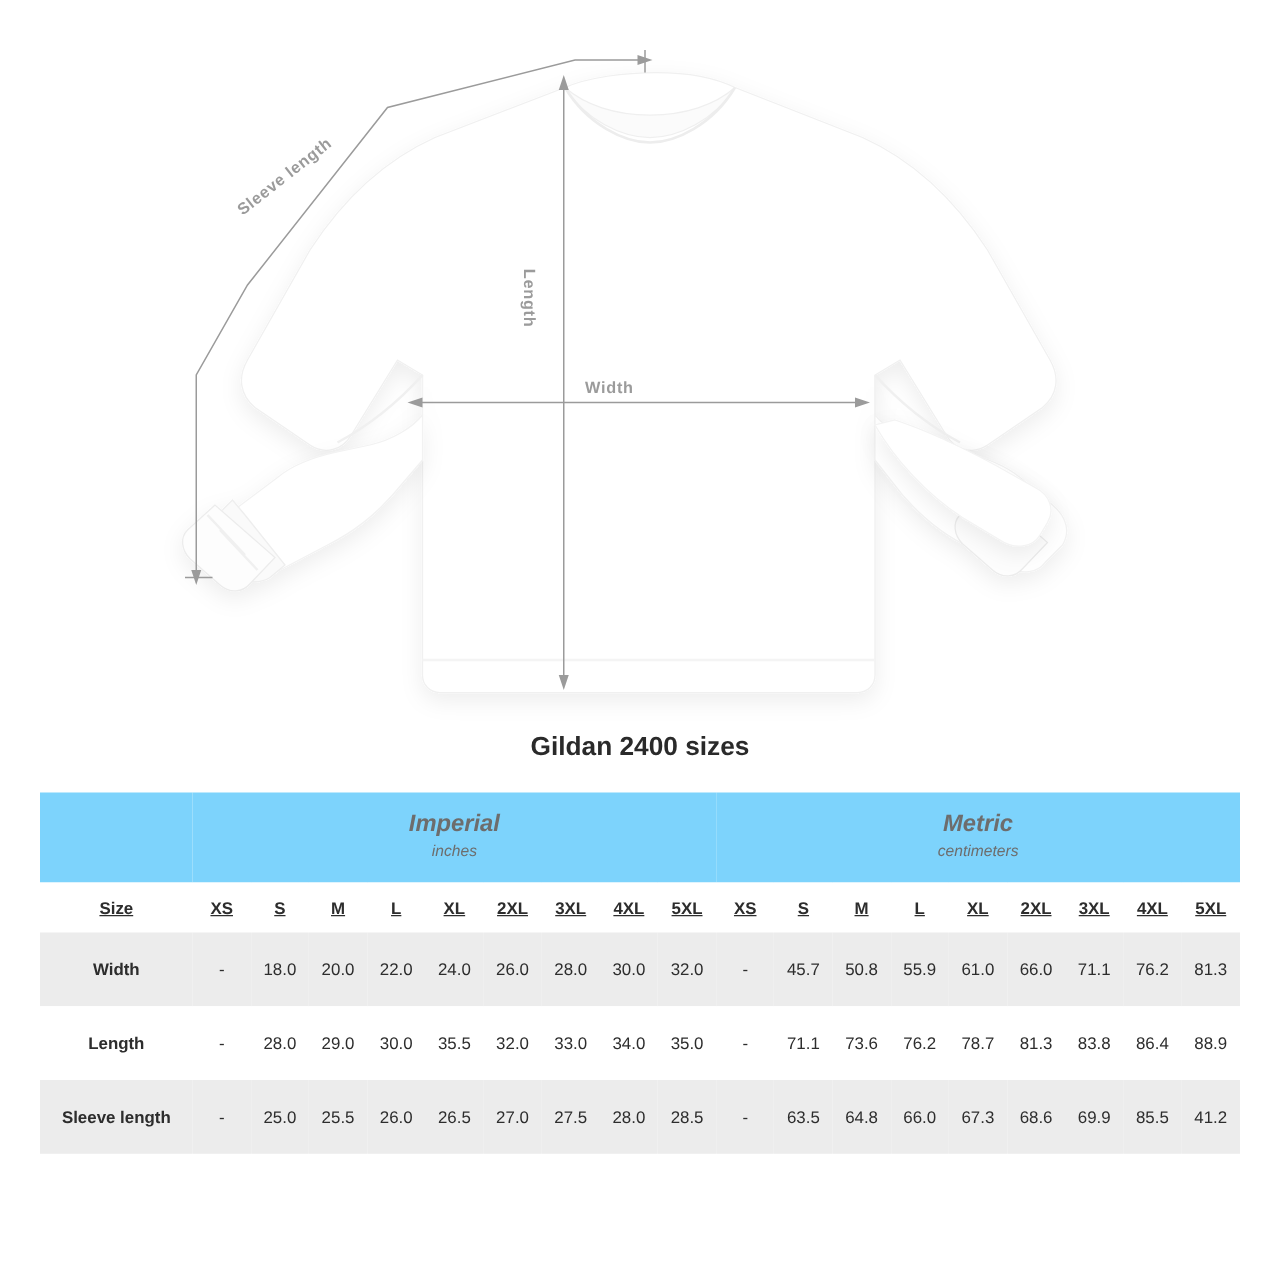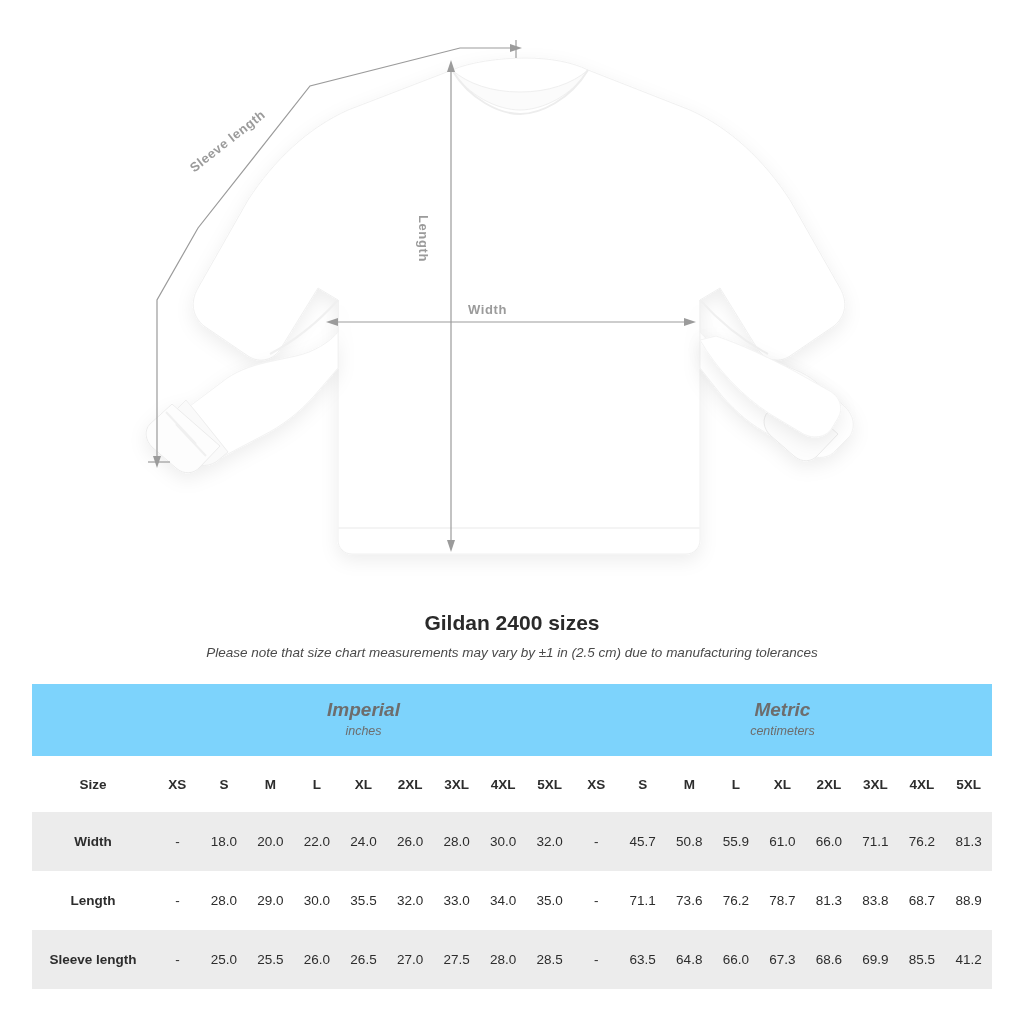--- a/index.html
+++ b/index.html
@@ -59,7 +59,7 @@
   
   .title-block {
     text-align: center;
-    margin-top: 31px;
+    margin-top: 6px;
   }
   .chart-title {
     font-size: 21px;

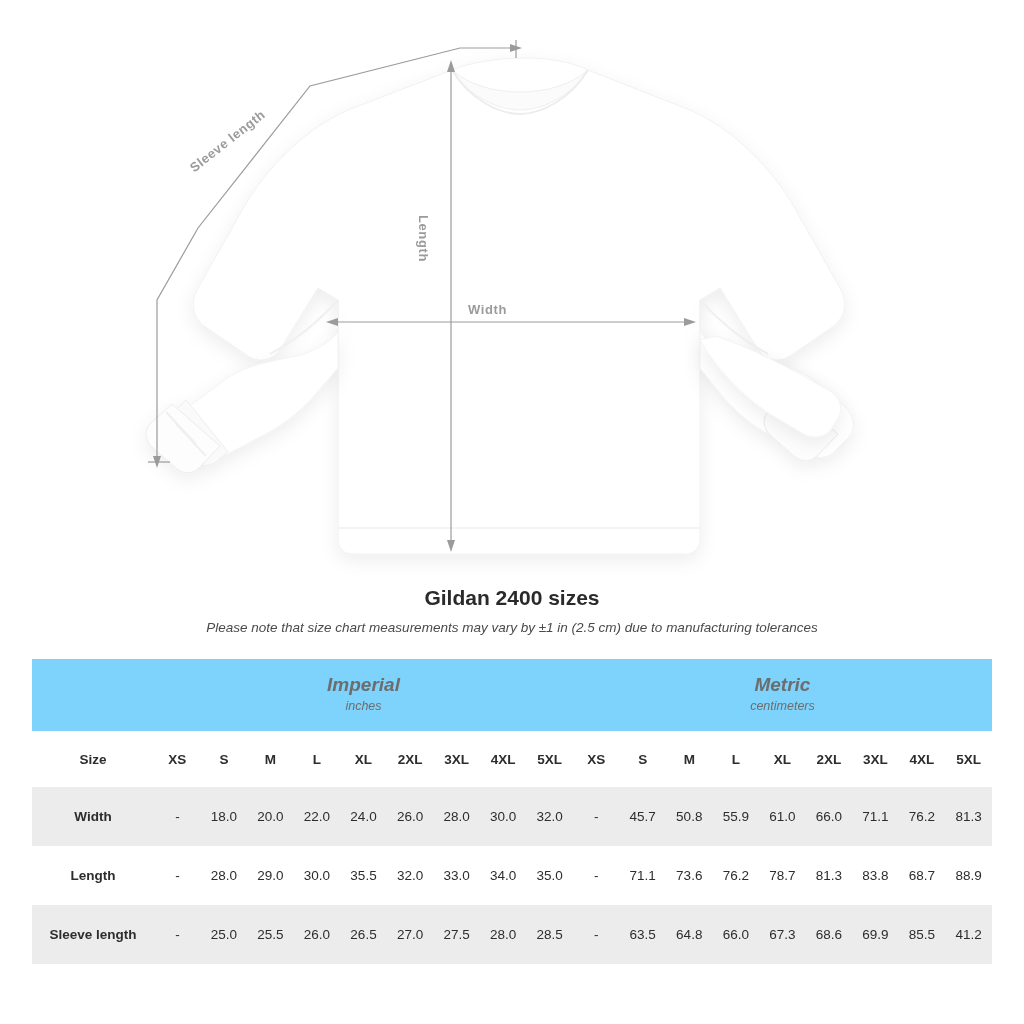--- a/index.html
+++ b/index.html
@@ -260,7 +260,6 @@
 
   <div class="title-block">
     <h1 class="chart-title">Gildan 2400 sizes</h1>
-    <p class="chart-note">Please note that size chart measurements may vary by ±1 in (2.5 cm) due to manufacturing tolerances</p>
   </div>
 
   <div class="table-wrap">

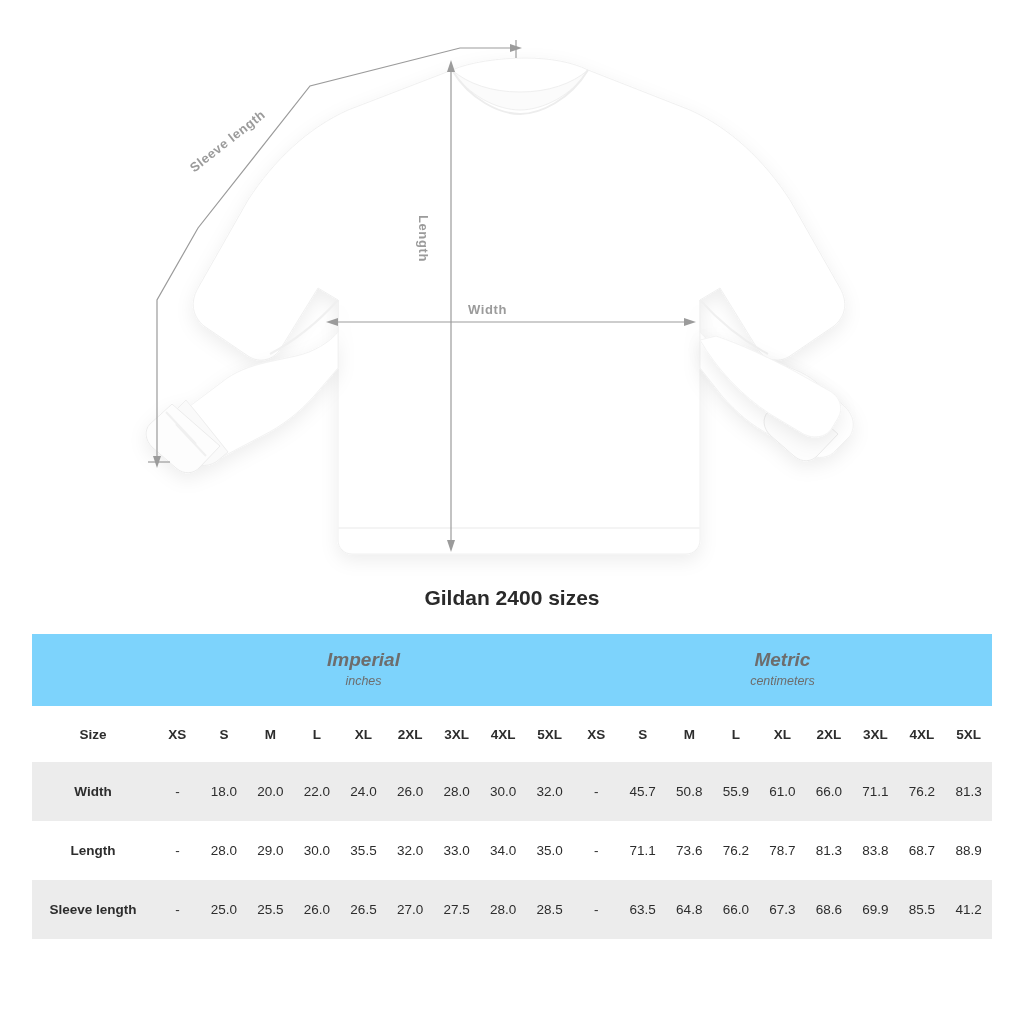--- a/index.html
+++ b/index.html
@@ -110,11 +110,12 @@
     line-height: 1.6;
   }
   .head-row td {
-    height: 56px;
+    height: 40px;
     background: #ffffff;
     font-weight: bold;
     color: #1f1f1f;
     vertical-align: middle;
+    text-decoration: underline;
   }
   .head-row td.rowhead {
     background: #ffffff;

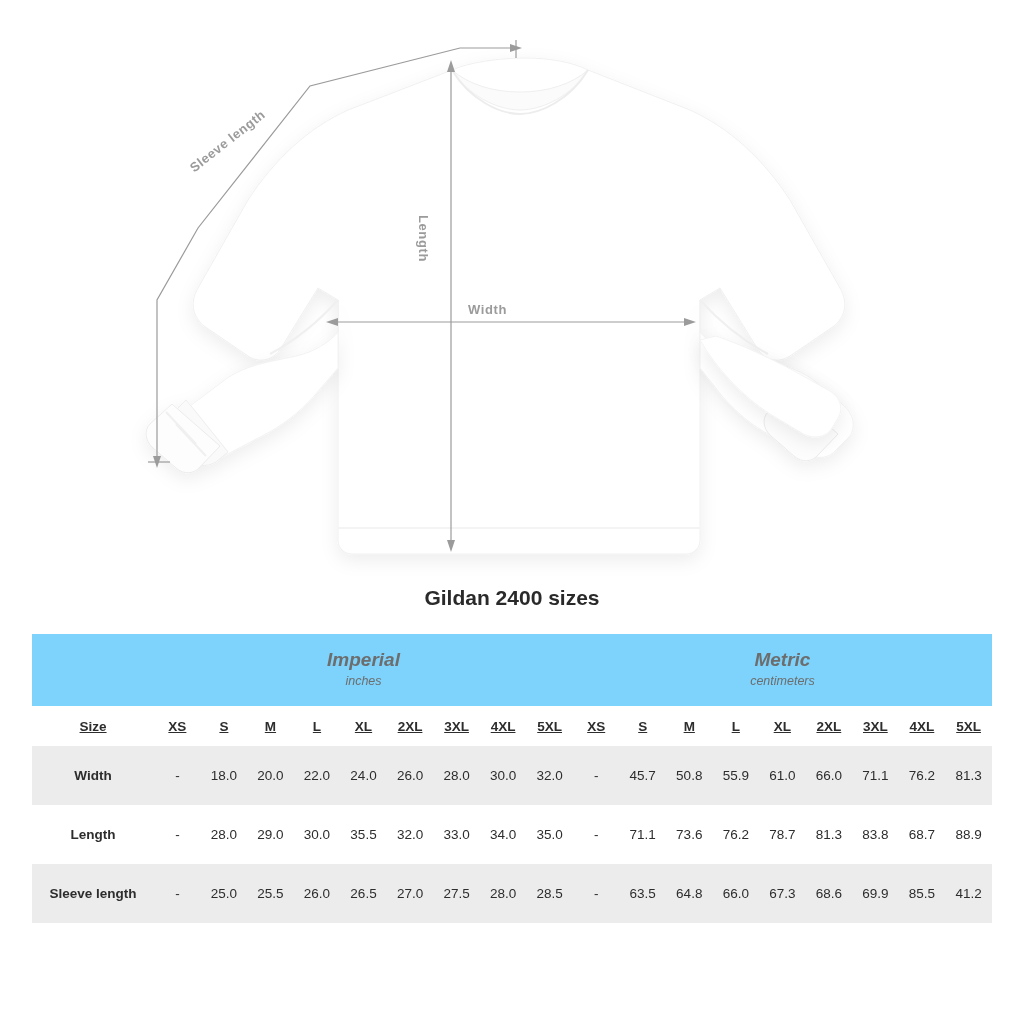--- a/index.html
+++ b/index.html
@@ -361,7 +361,7 @@
           <td>78.7</td>
           <td>81.3</td>
           <td>83.8</td>
-          <td>68.7</td>
+          <td>86.4</td>
           <td>88.9</td>
         </tr>
 

